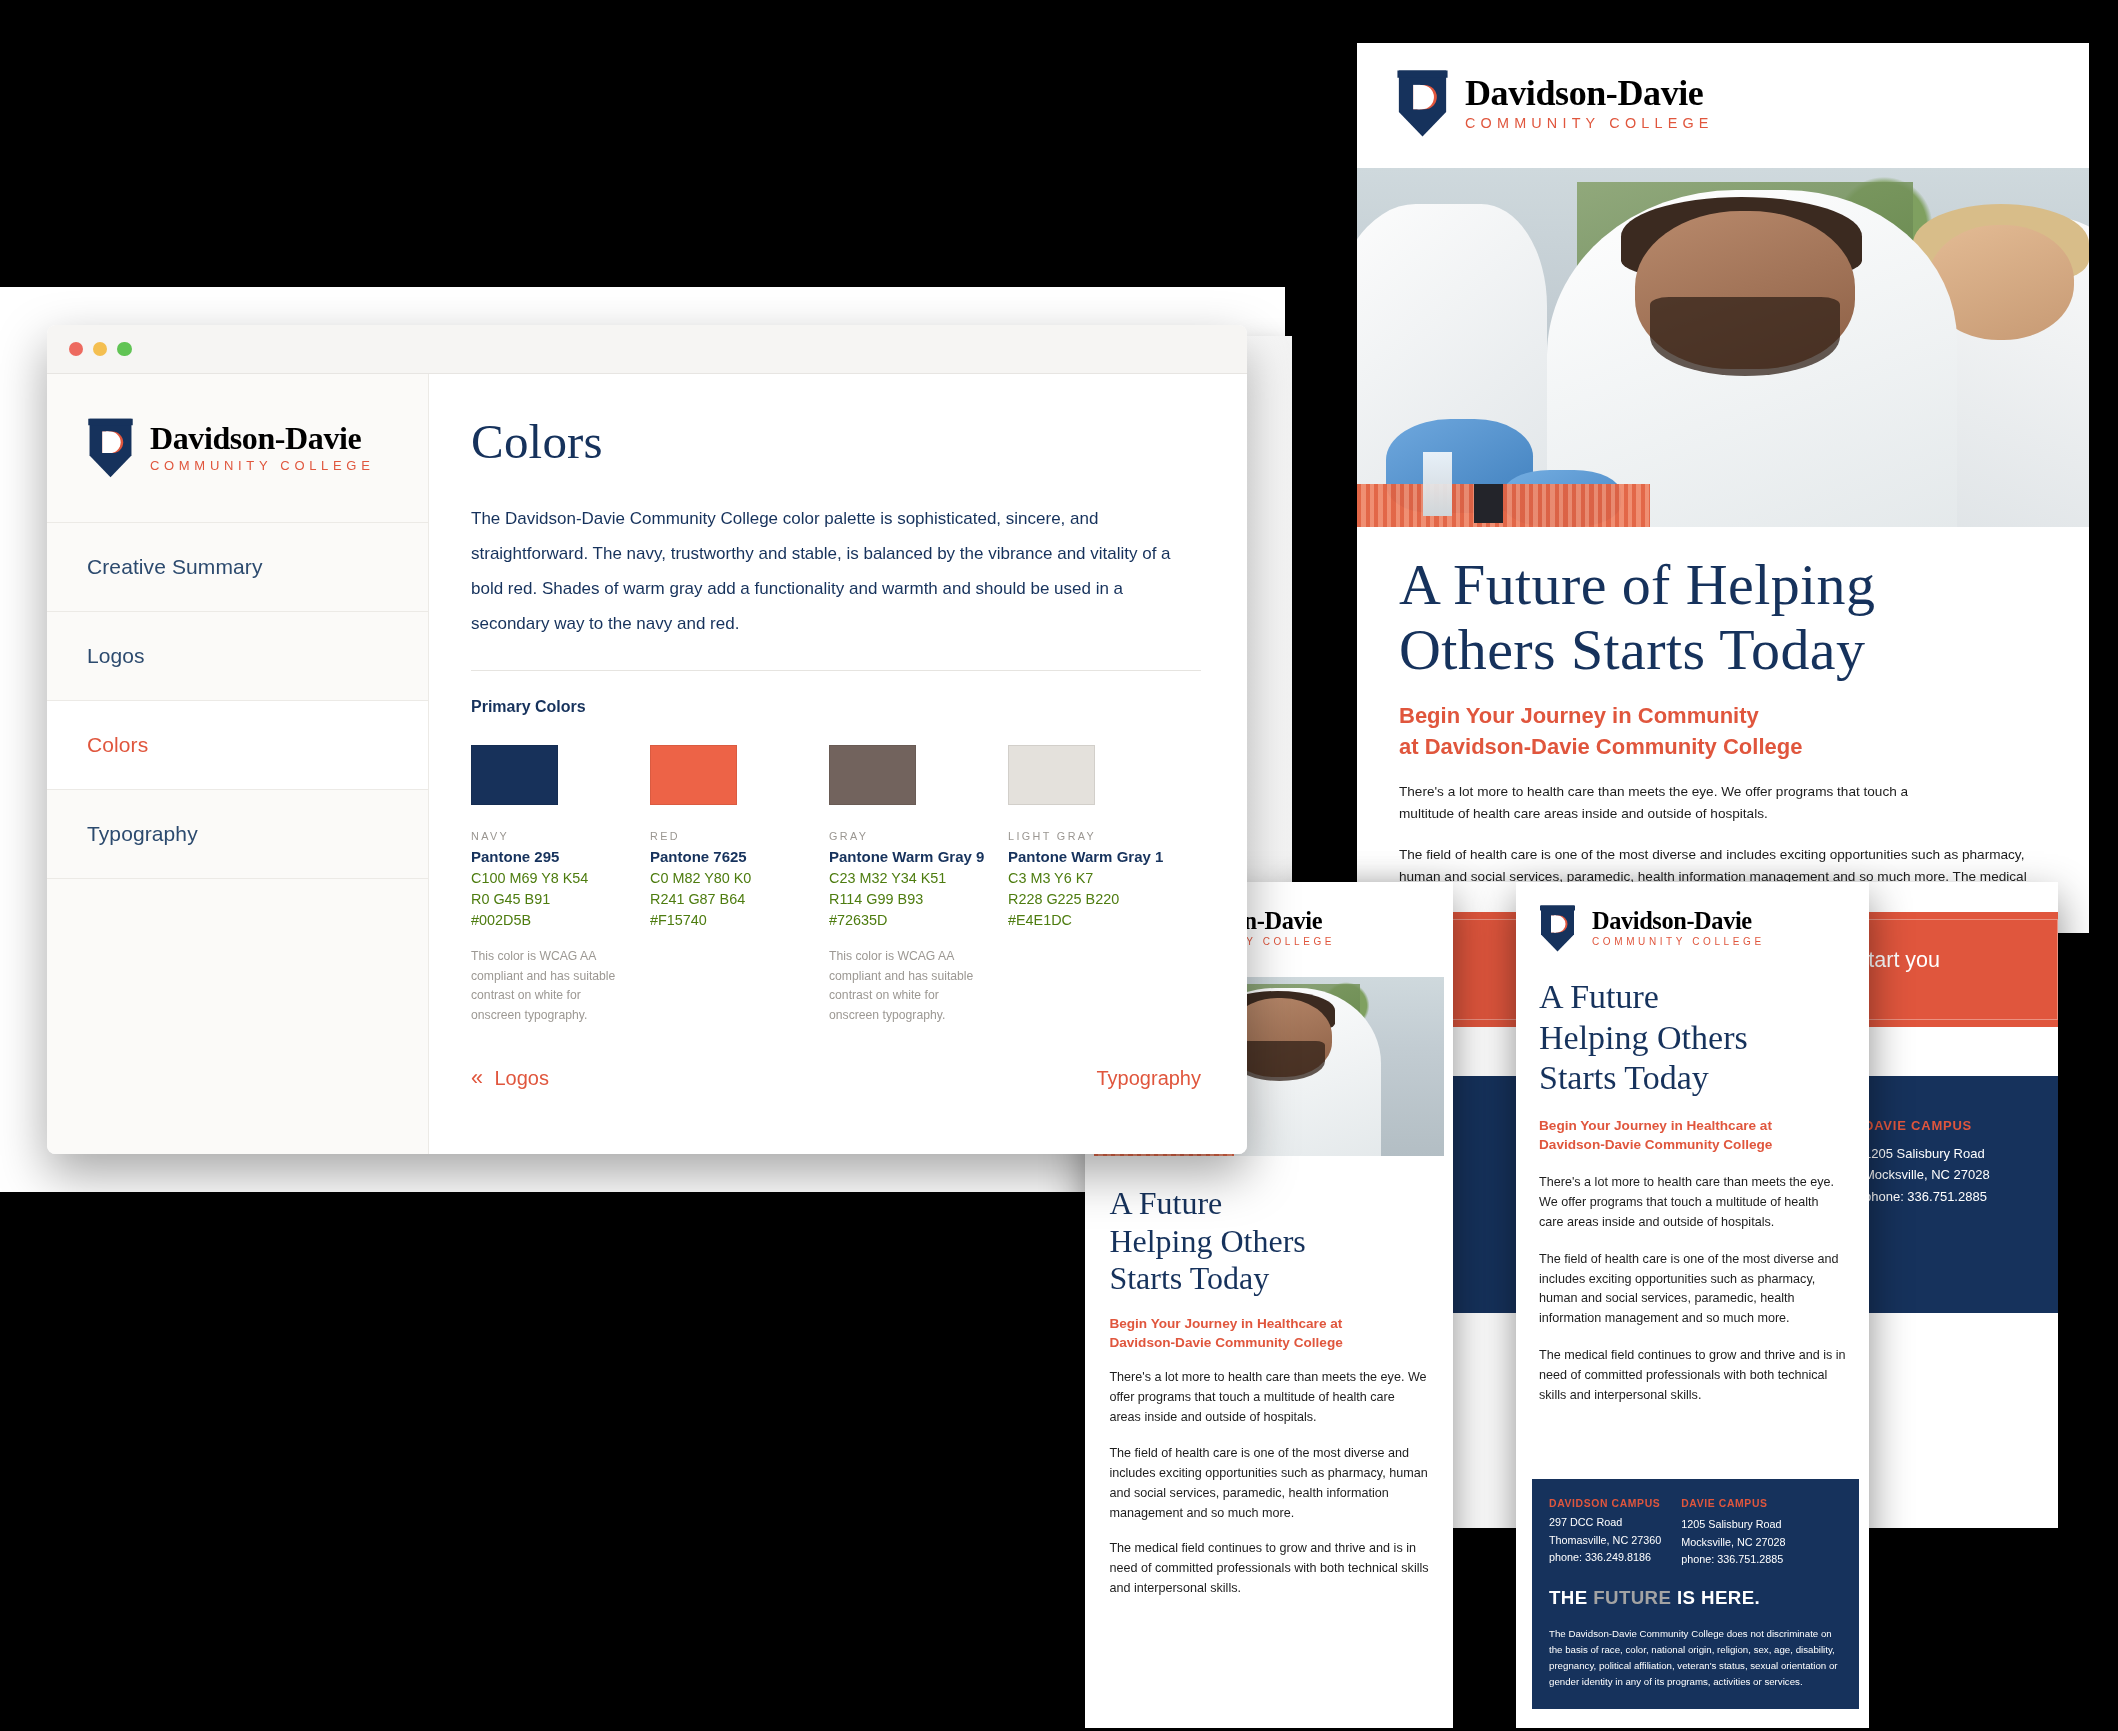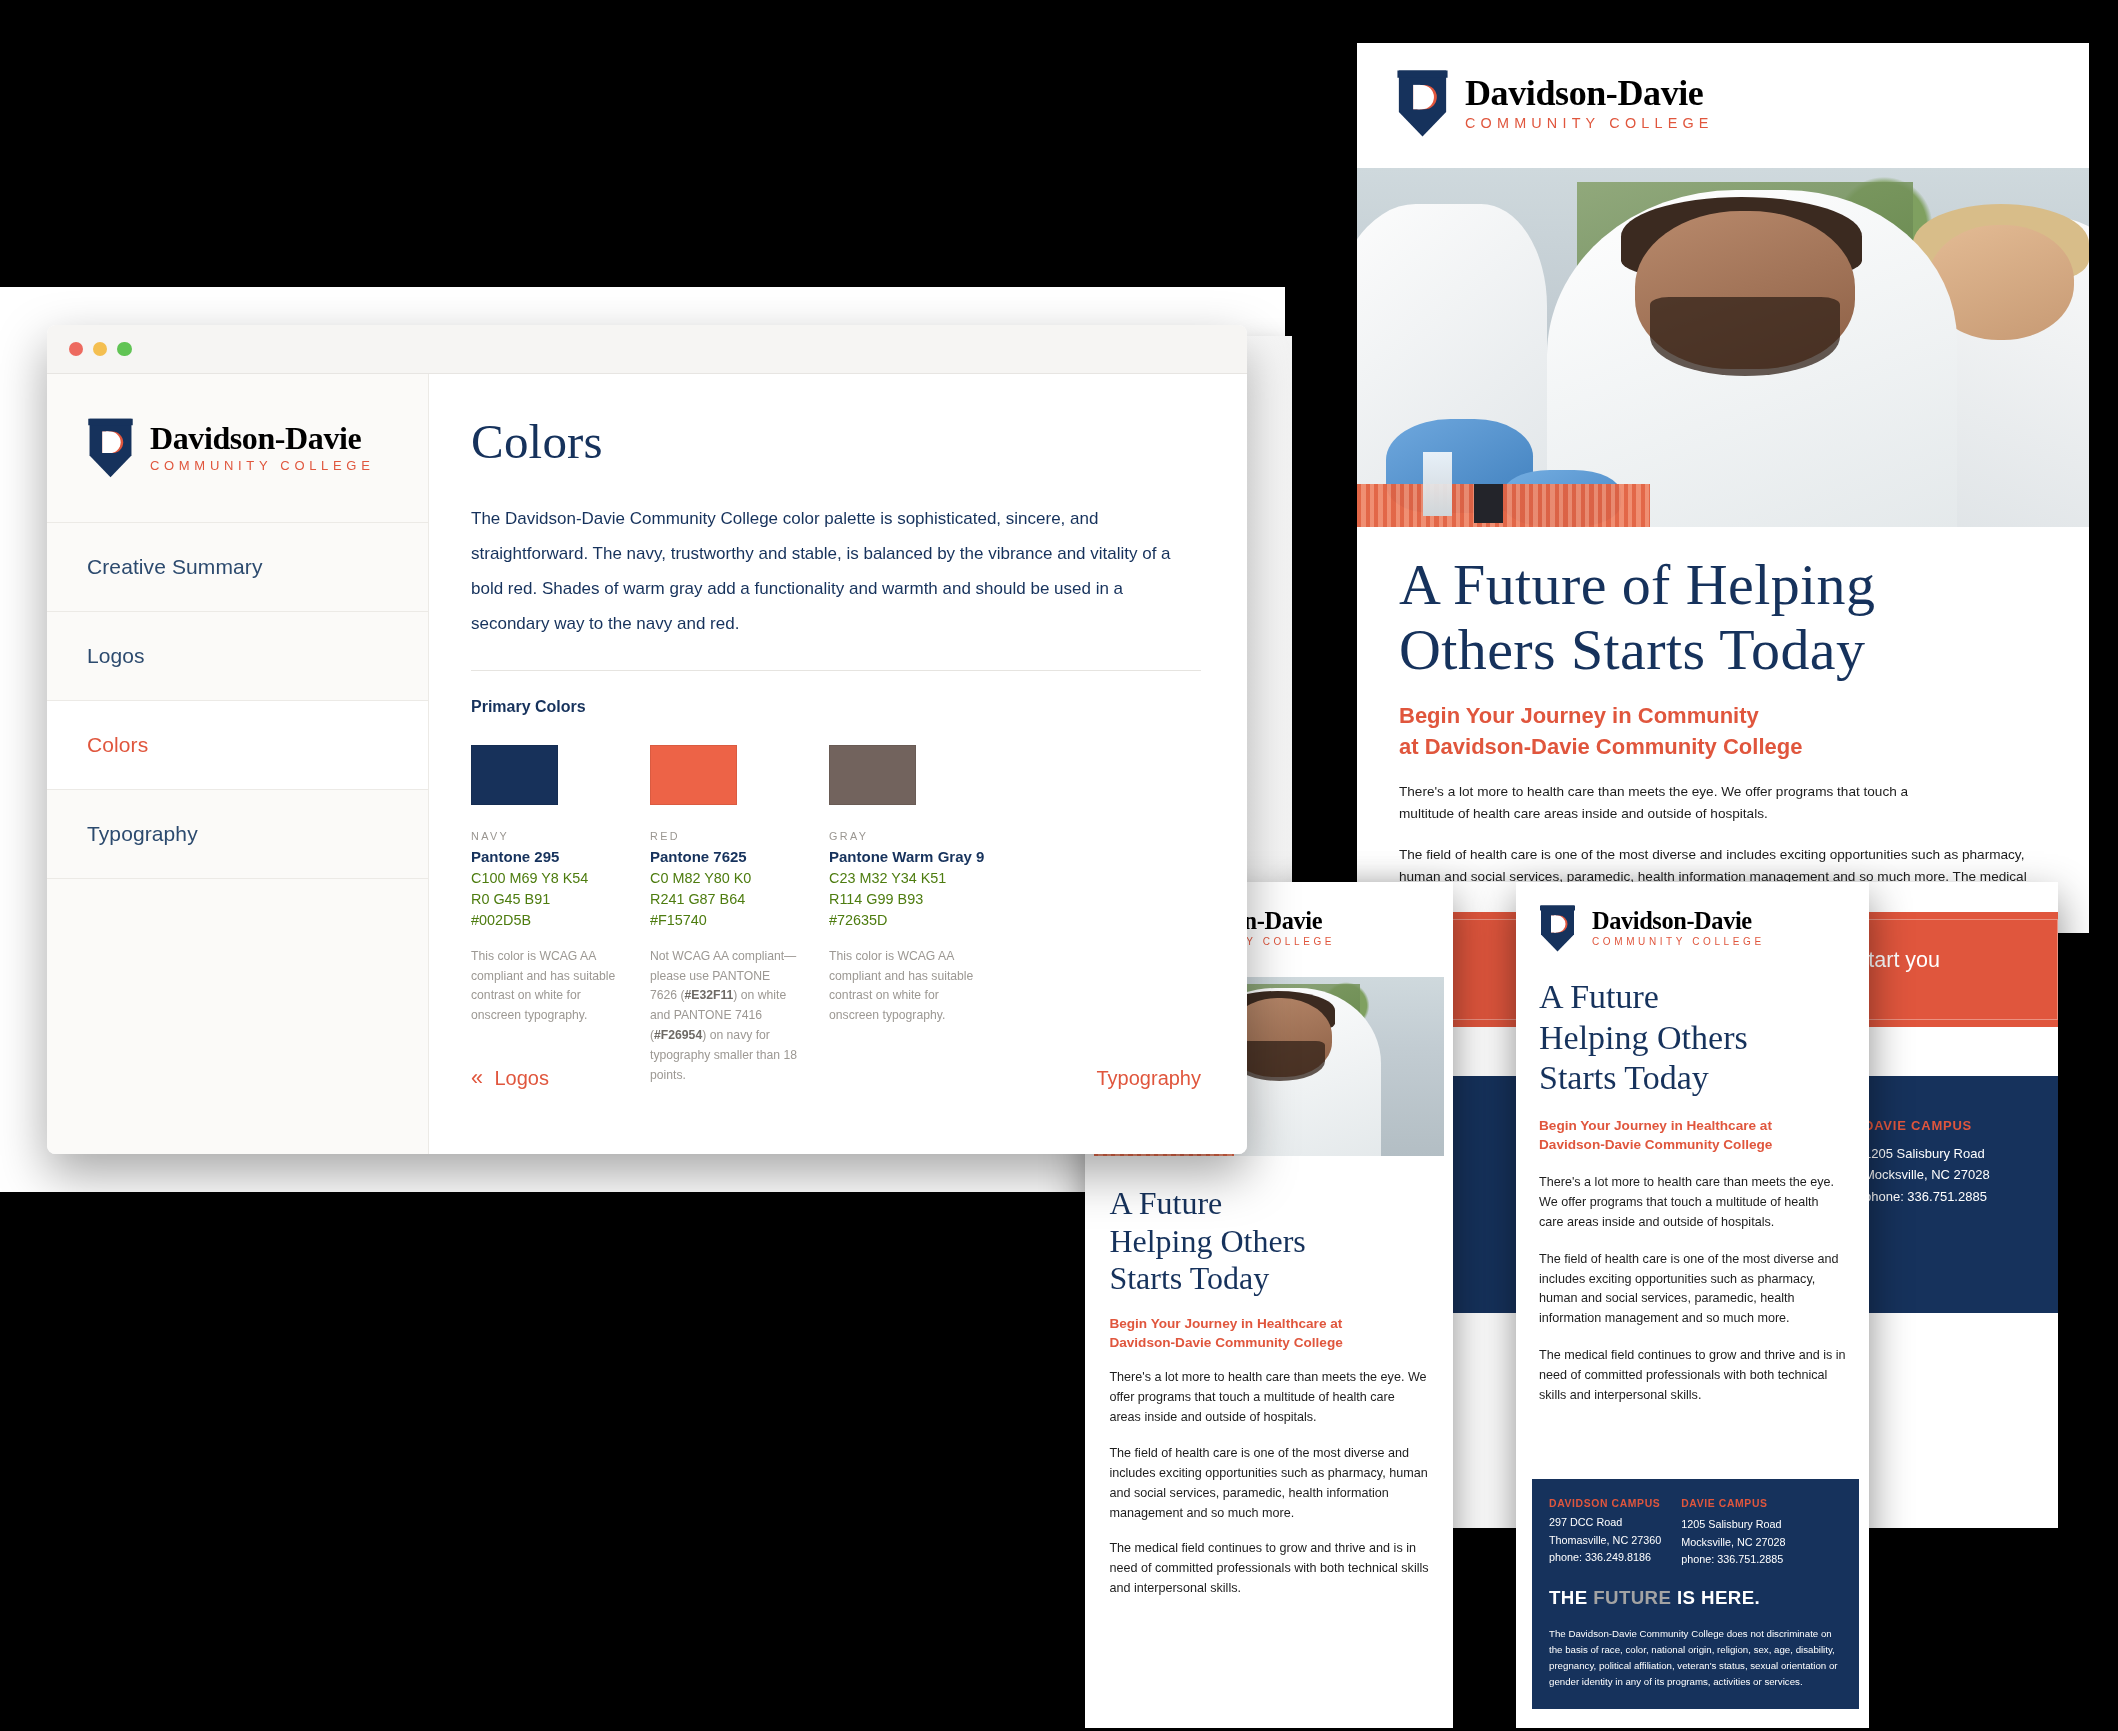--- a/index.html
+++ b/index.html
@@ -439,6 +439,15 @@
             <div class="swatch-note">This color is WCAG AA compliant and has suitable contrast on white for onscreen typography.</div>
           </div>
 
+          <div class="swatch-col">
+            <div class="swatch-chip" style="background:#e4e1dc"></div>
+            <div class="swatch-kind">LIGHT GRAY</div>
+            <div class="swatch-name">Pantone Warm Gray 1</div>
+            <div class="swatch-line">C3 M3 Y6 K7</div>
+            <div class="swatch-line">R228 G225 B220</div>
+            <div class="swatch-line">#E4E1DC</div>
+            <div class="swatch-note"></div>
+          </div>
 
         </div>
 

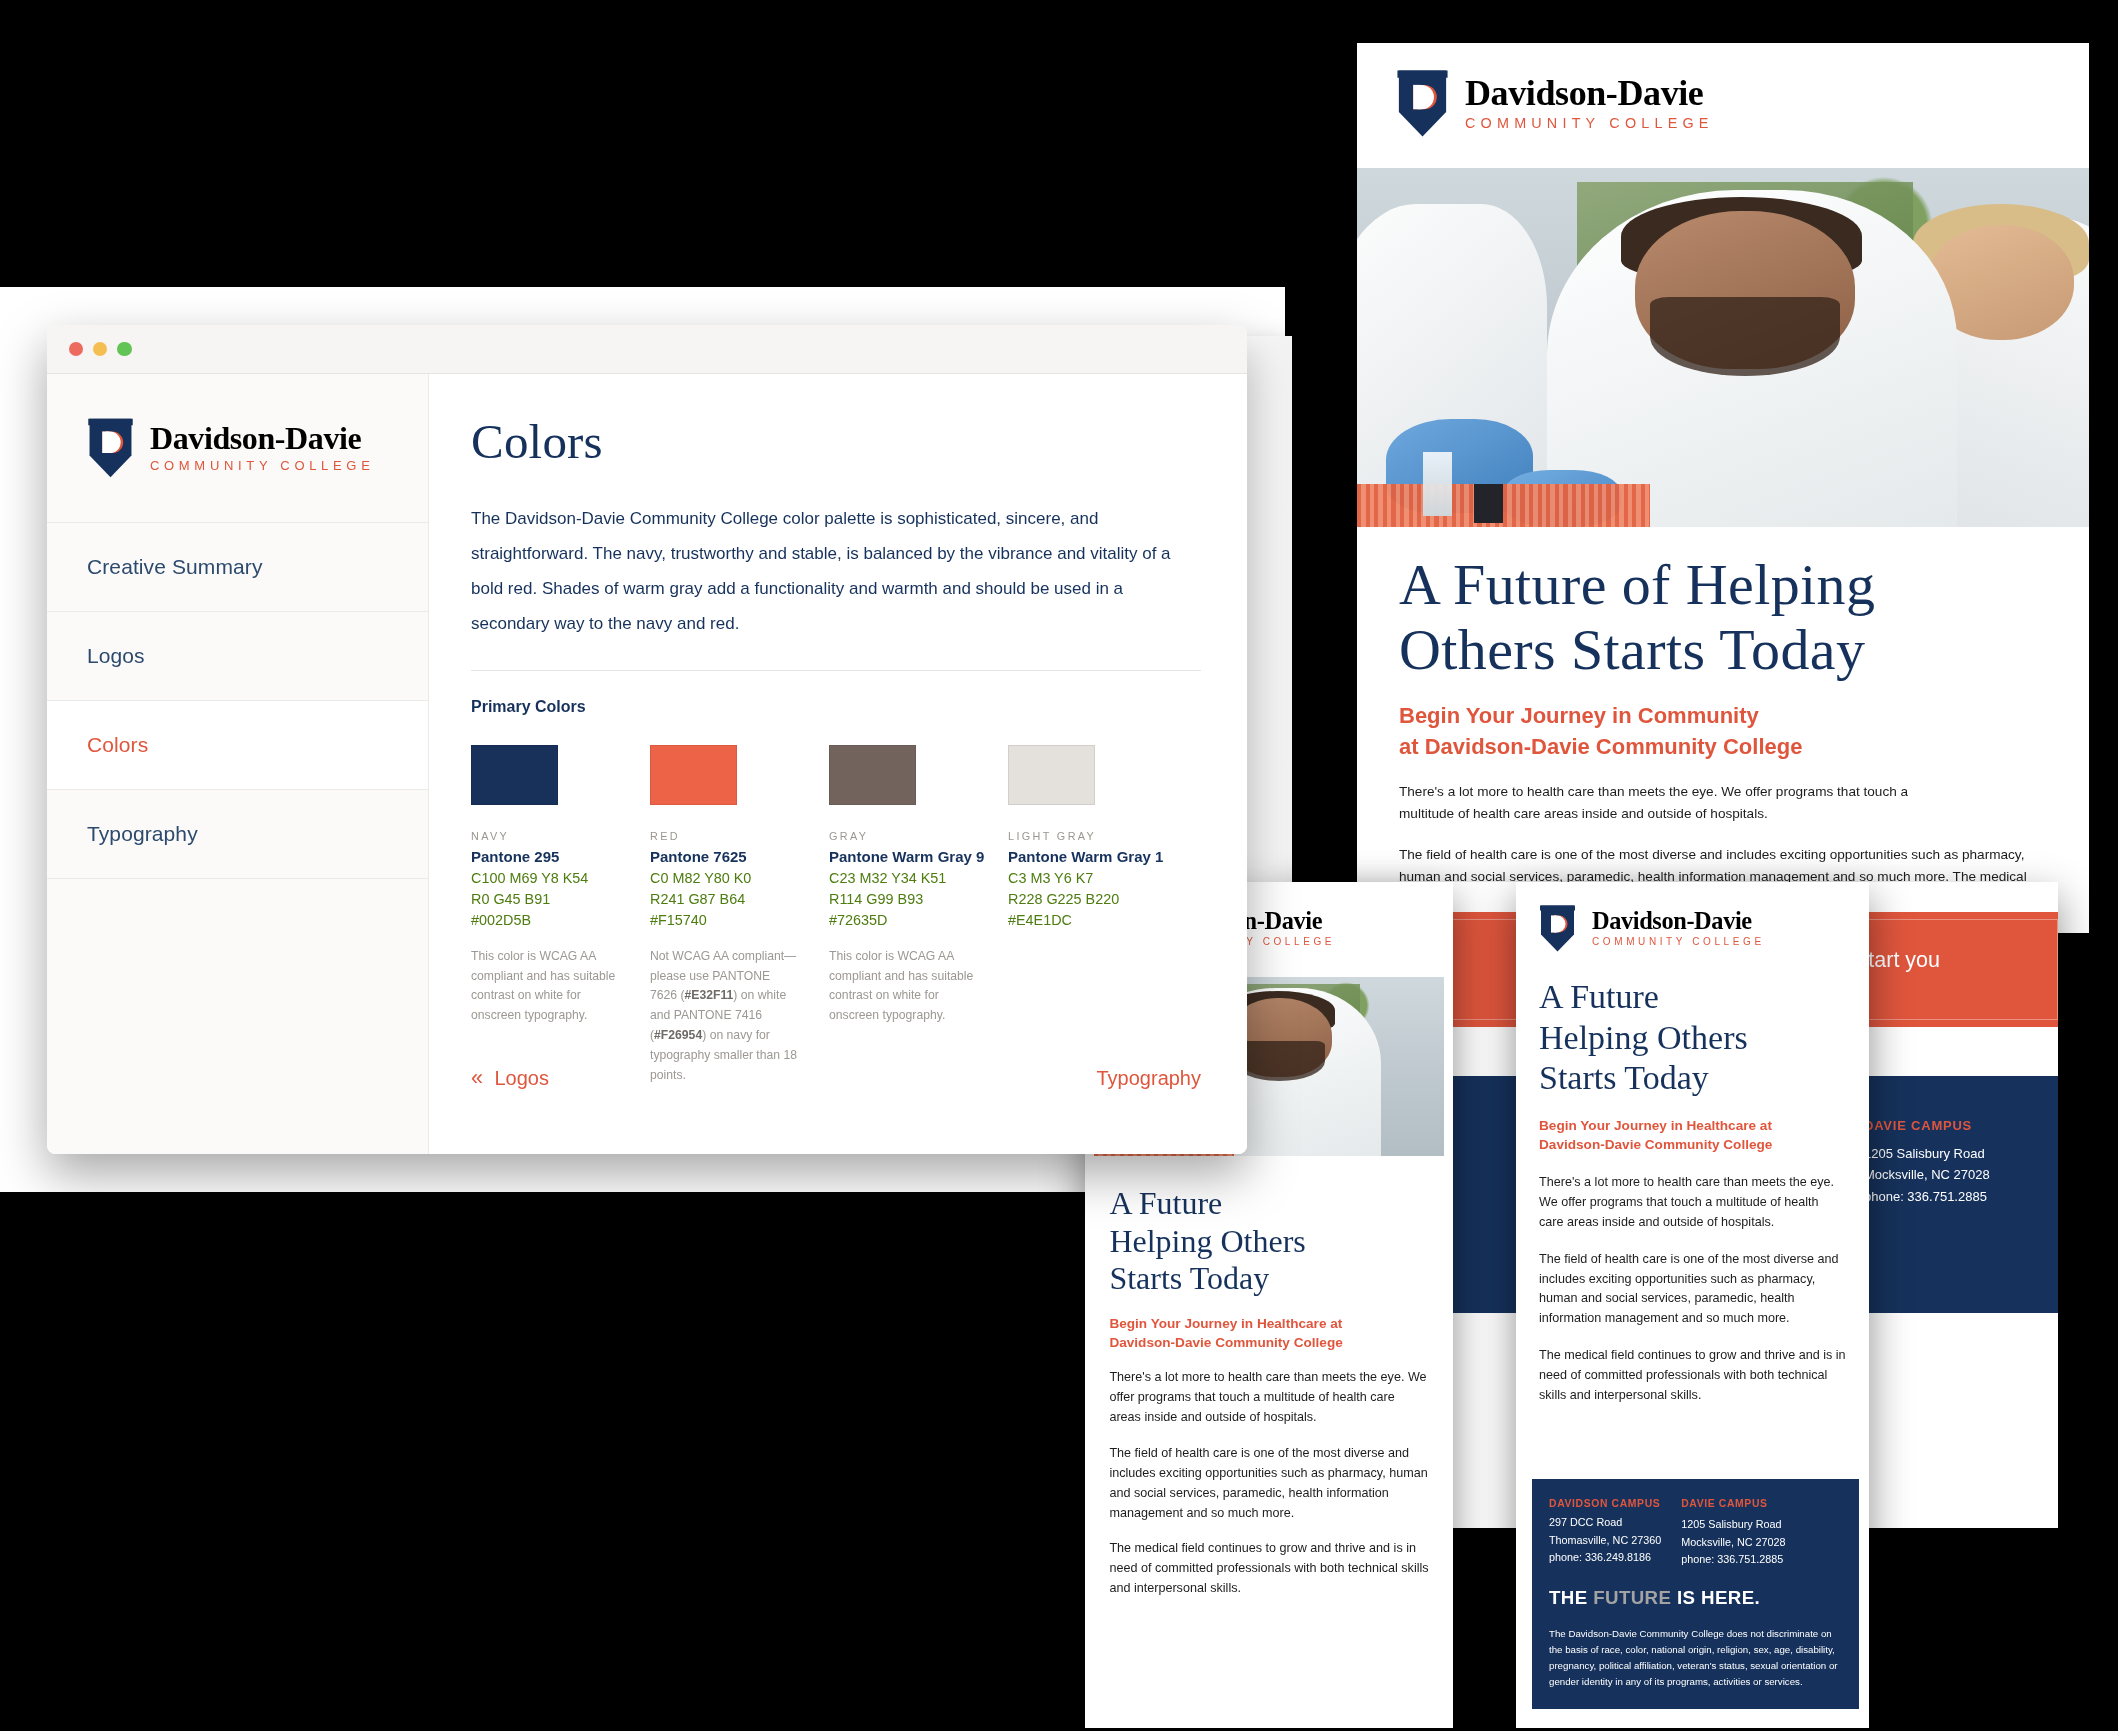--- a/index.html
+++ b/index.html
@@ -426,7 +426,6 @@
             <div class="swatch-line">C0 M82 Y80 K0</div>
             <div class="swatch-line">R241 G87 B64</div>
             <div class="swatch-line">#F15740</div>
-            <div class="swatch-note"><span>Not WCAG AA compliant—please use PANTONE 7626 (</span><b>#E32F11</b><span>) on white  and PANTONE 7416 (</span><b>#F26954</b><span>) on navy for typography smaller than 18 points.</span></div>
           </div>
 
           <div class="swatch-col">

